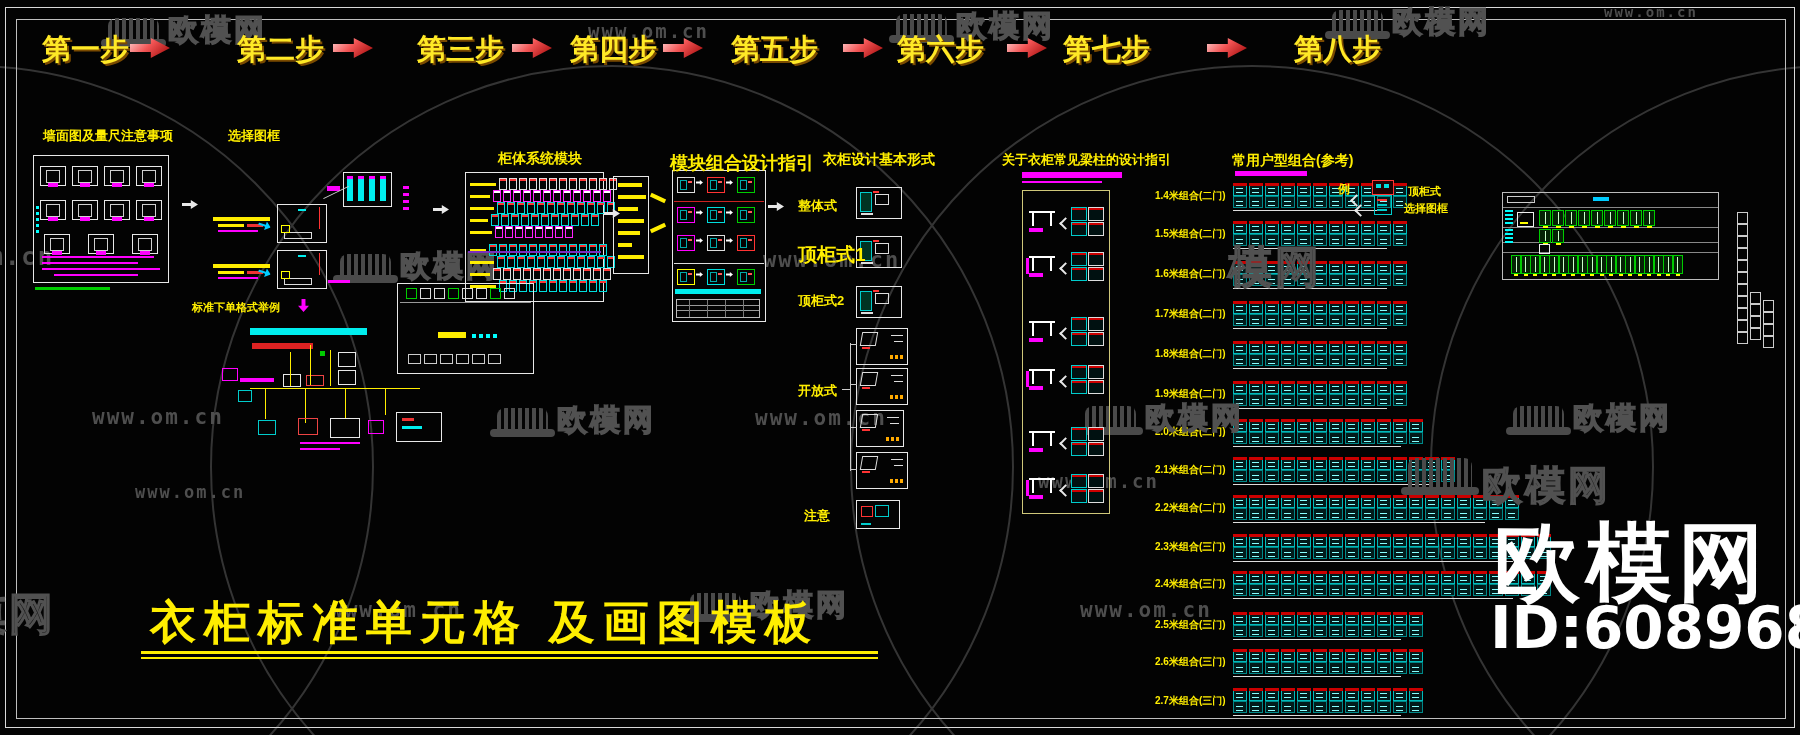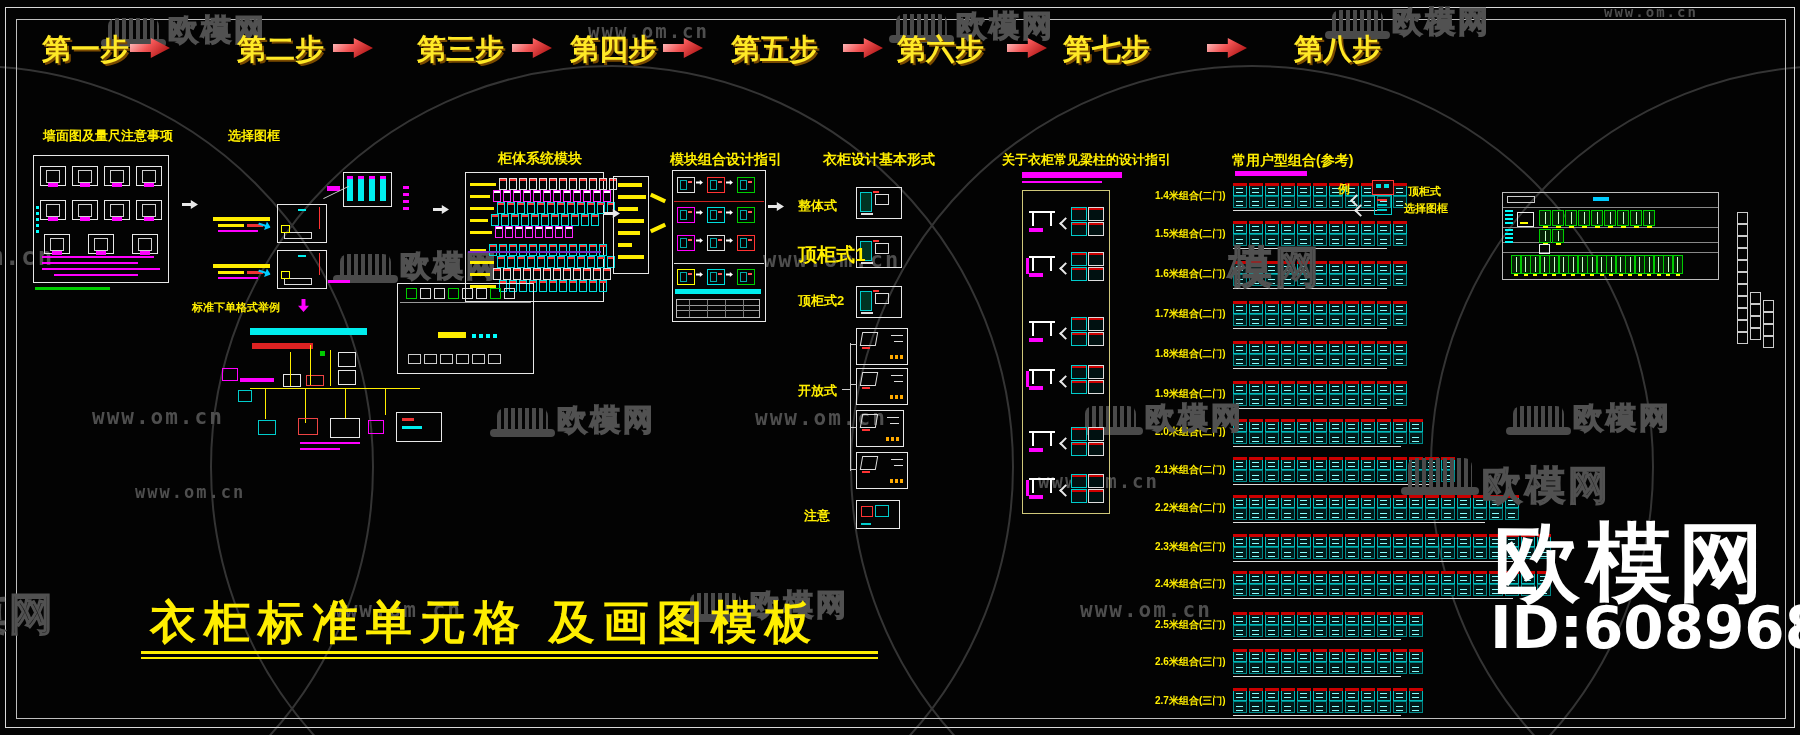--- a/index.html
+++ b/index.html
@@ -217,7 +217,7 @@
       <div style="position: absolute; left: 4px; top: 78px; width: 26px; height: 4px; background: rgb(255, 238, 0);"></div>
     </div>
 
-  <div class="hd" style="left:670px;top:151px;font-size:14px">模块组合设计指引</div>
+  <div class="hd" style="left:670px;top:151px;font-size:18px">模块组合设计指引</div>
   <div class="bx" id="boxD" style="left:672px;top:170px;width:92px;height:150px">
       <div style="position: absolute; left: 4px; top: 6px; width: 16px; height: 14px; border: 1px solid rgb(221, 221, 221);">
         <div style="position: absolute; left: 2px; top: 2px; width: 5px; height: 8px; border: 1px solid rgb(0, 170, 170);"></div>

